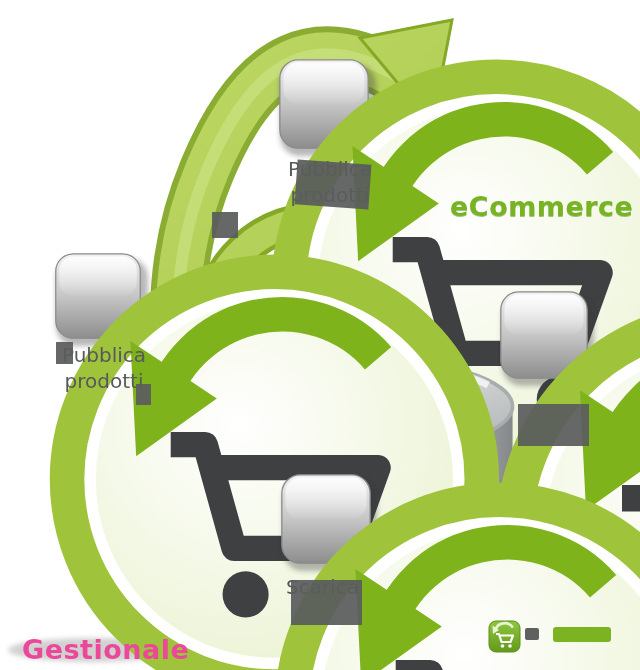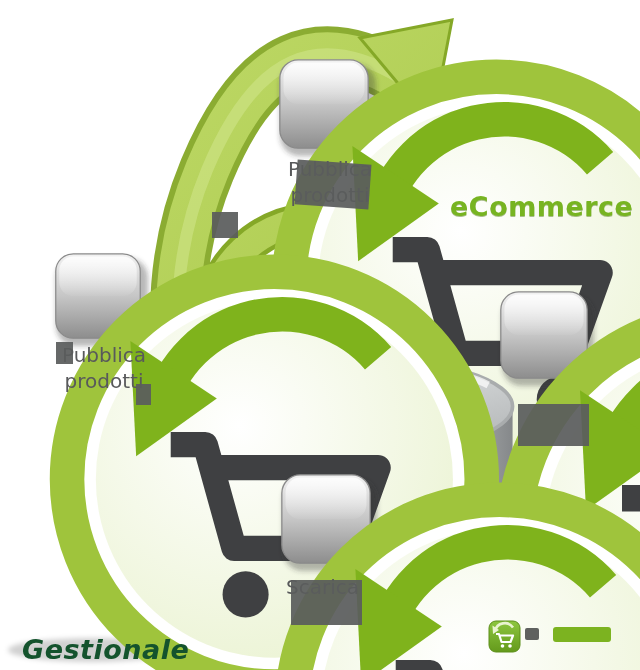--- a/index.html
+++ b/index.html
@@ -14,7 +14,7 @@
   .lbl-ecommerce{left:450px;top:189px;width:185px;font-size:27px;font-weight:800;
        color:#77b421;letter-spacing:.5px;text-shadow:0 1px 0 rgba(70,110,10,.45);}
   .lbl-gestionale{left:22px;top:632px;width:200px;font-size:27px;font-weight:800;
-       color:#14532d;letter-spacing:.5px;font-style:italic;}
+       color:#ec4899;letter-spacing:.5px;}
   .blk{position:absolute;background:#5a5c5c;opacity:.93;}
   .blk-top{left:296px;top:162px;width:74px;height:45px;transform:rotate(4deg);}
   .blk-sq{left:212px;top:212px;width:26px;height:26px;}

